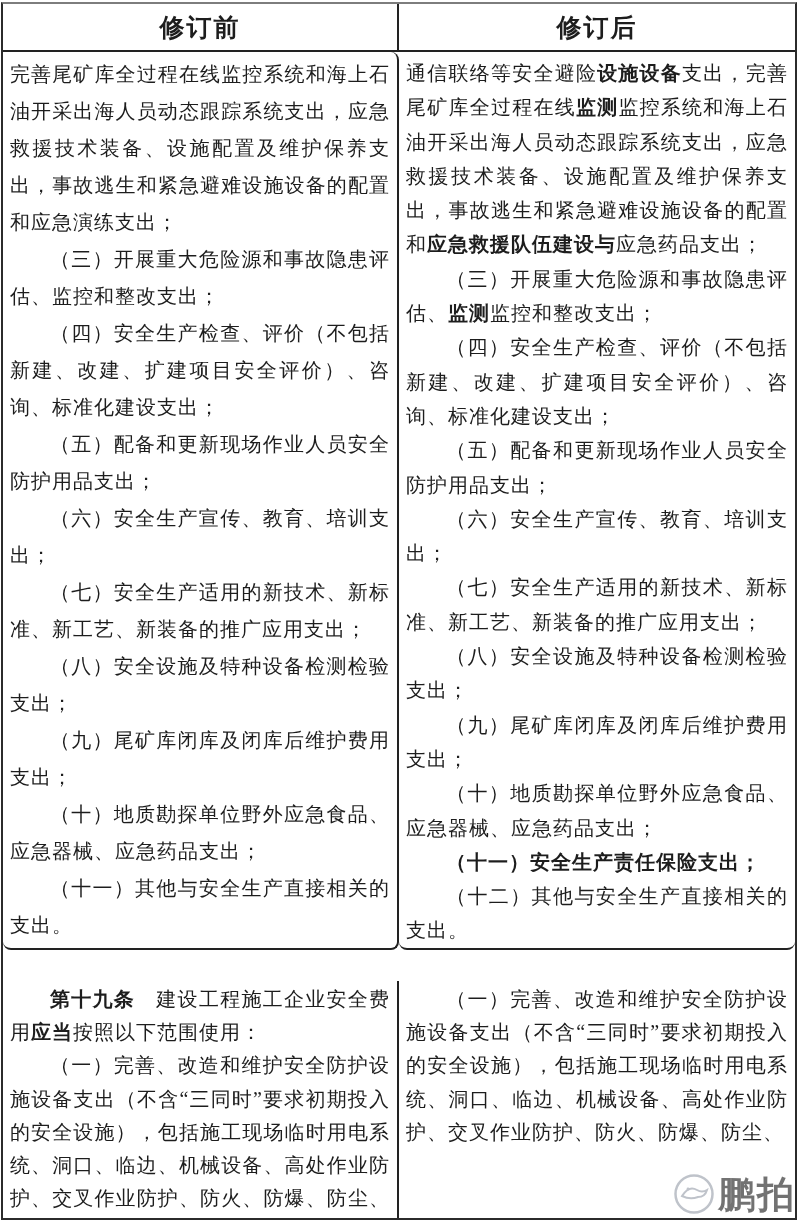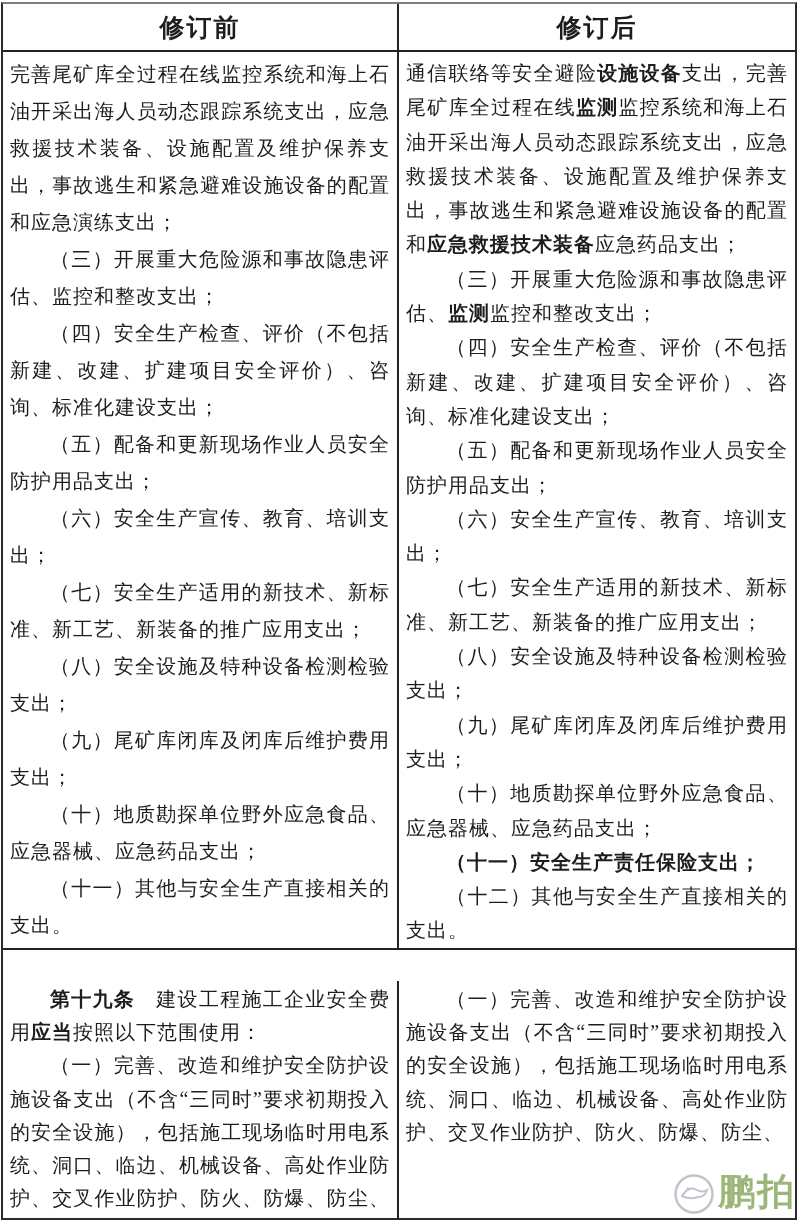--- a/index.html
+++ b/index.html
@@ -25,7 +25,7 @@
     font-size:25px; font-weight:bold; letter-spacing:2px;
     border-bottom:2px solid #222222;
   }
-  .row1 { border-bottom:2px solid #222222; }
+  .row1 { border-bottom:2px solid #222222;border-radius:8px; }
   .body-cell {
     font-size:20px; text-align:justify; padding:4px 7px 0 7px;
   }

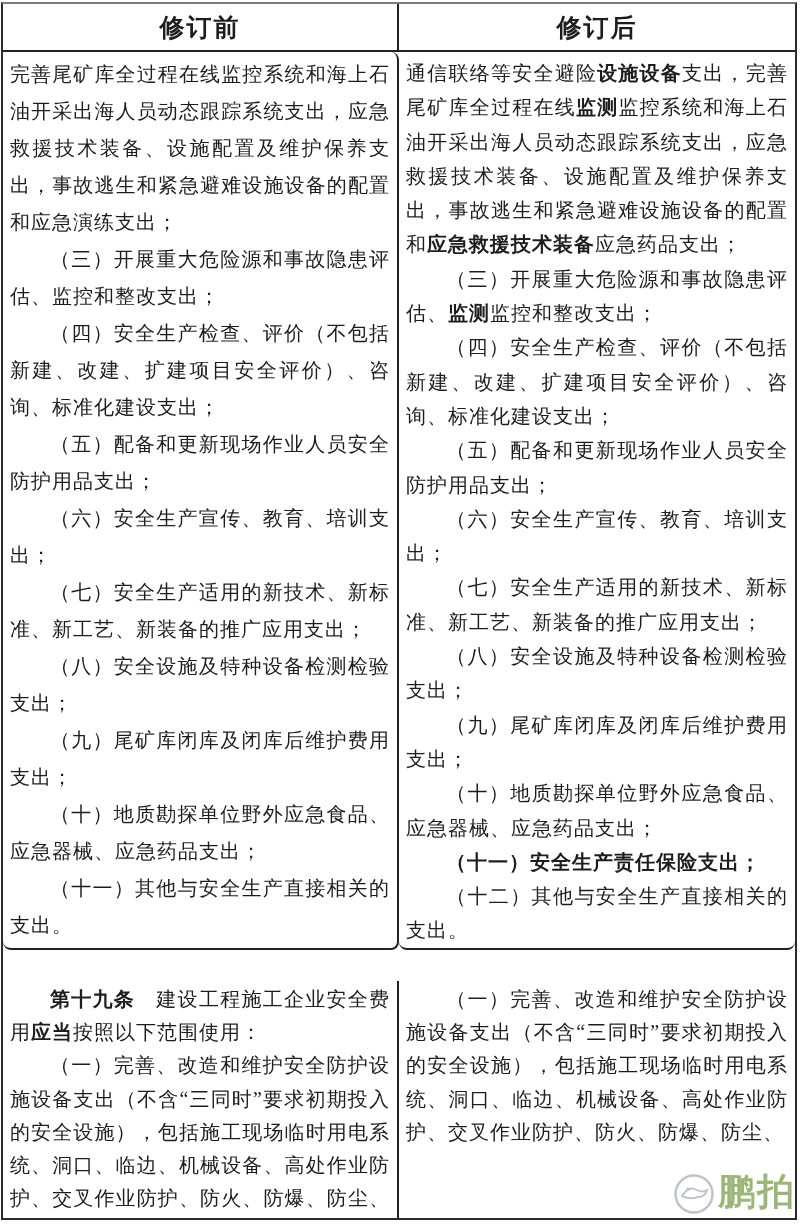--- a/index.html
+++ b/index.html
@@ -71,7 +71,7 @@
       </div>
 
     <div class="cell body-cell row1 tight">
-        <p class="para no-indent"><span>通信联络等安全避险</span><span class="b">设施设备</span><span>支出，完善尾矿库全过程在线</span><span class="b">监测</span><span>监控系统和海上石油开采出海人员动态跟踪系统支出，应急救援技术装备、设施配置及维护保养支出，事故逃生和紧急避难设施设备的配置和</span><span class="b">应急救援技术装备</span><span>应急药品支出；</span></p>
+        <p class="para no-indent"><span>通信联络等安全避险</span><span class="b">设施设备</span><span>支出，完善尾矿库全过程在线</span><span class="b">监测</span><span>监控系统和海上石油开采出海人员动态跟踪系统支出，应急救援技术装备、设施配置及维护保养支出，事故逃生和紧急避难设施设备的配置和</span><span class="b">应急救援队伍建设与</span><span>应急药品支出；</span></p>
         <p class="para"><span>（三）开展重大危险源和事故隐患评估、</span><span class="b">监测</span><span>监控和整改支出；</span></p>
         <p class="para"><span>（四）安全生产检查、评价（不包括新建、改建、扩建项目安全评价）、咨询、标准化建设支出；</span></p>
         <p class="para"><span>（五）配备和更新现场作业人员安全防护用品支出；</span></p>

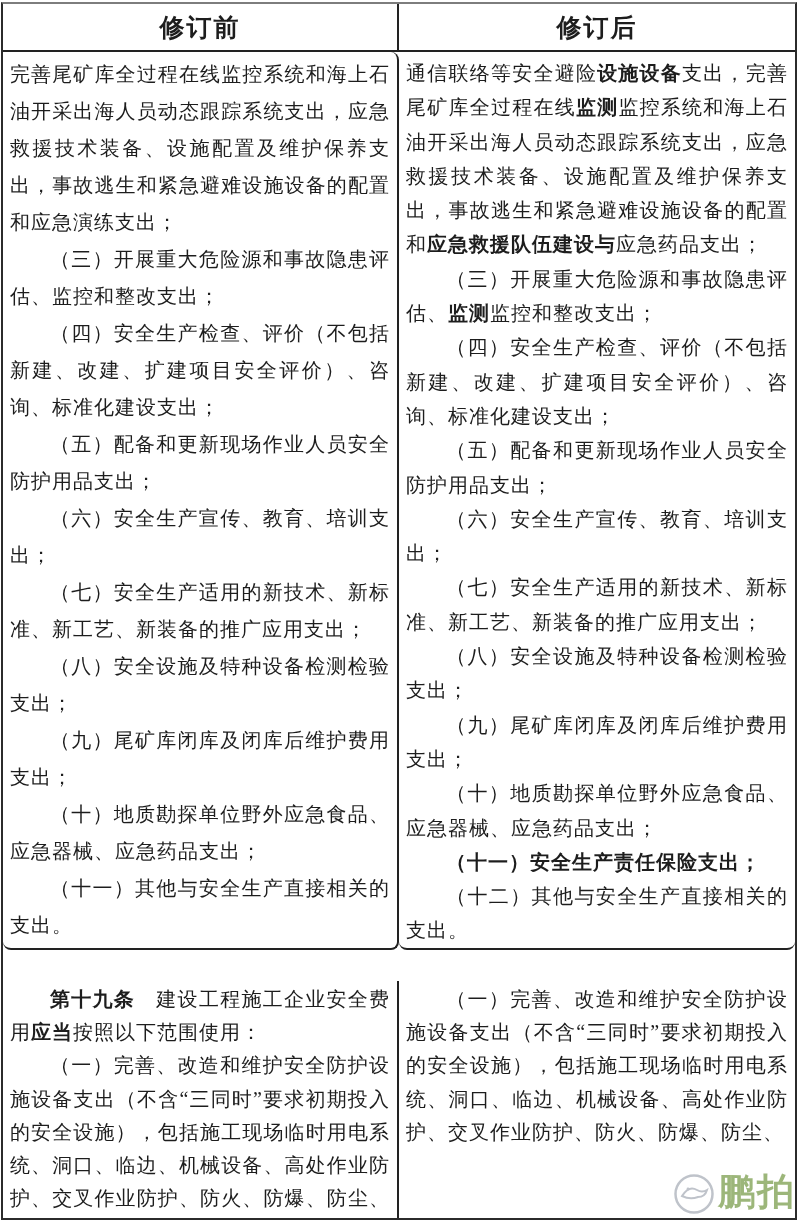--- a/index.html
+++ b/index.html
@@ -42,9 +42,9 @@
   }
   .wm-logo svg { display:block; }
   .wm-text {
-    font-family:Liberation Mono, monospace;
+    font-family:Liberation Serif, serif;
     font-size:37px; font-weight:bold; line-height:1;
-    color:#4d7c0f; letter-spacing:2px;
+    color:#000000; letter-spacing:2px;
   }
 </style>
 </head>

